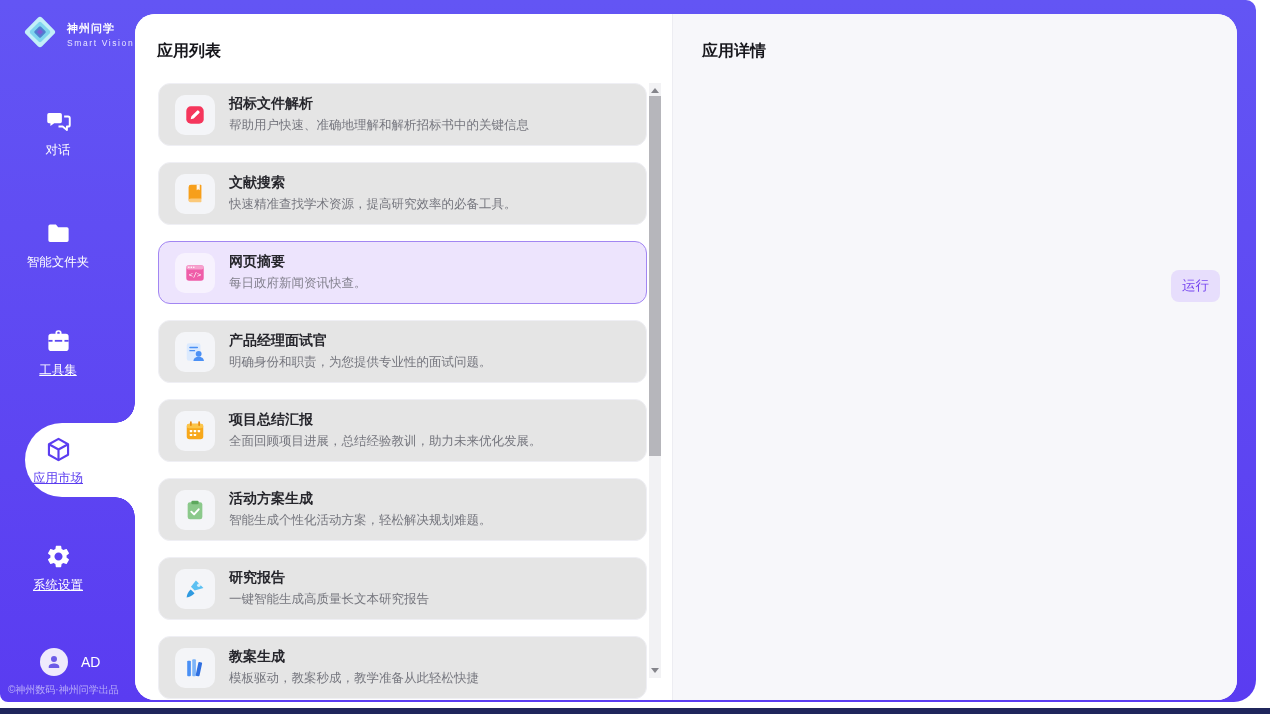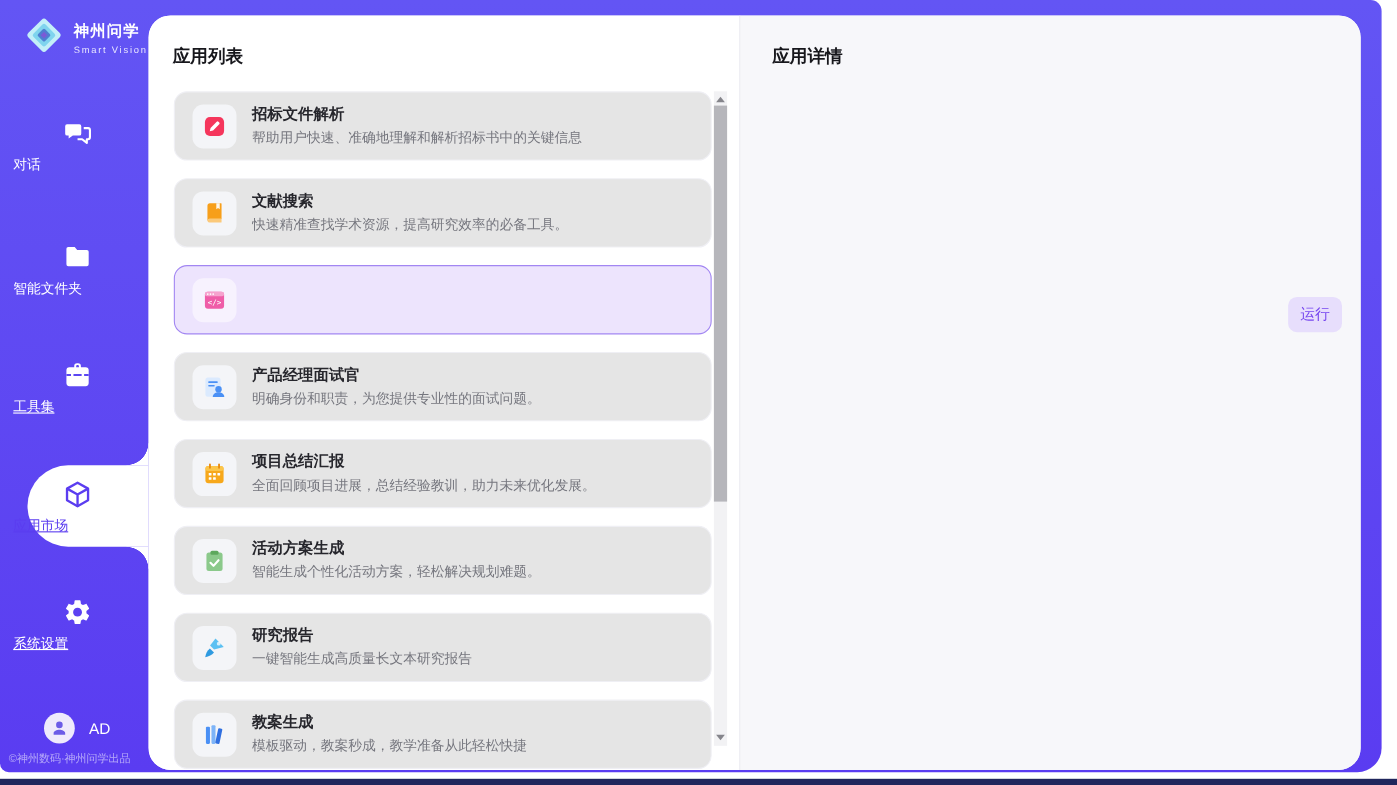--- a/index.html
+++ b/index.html
@@ -16,7 +16,7 @@
   .sidebar { position:absolute; left:0; top:0; width:135px; height:702px; z-index:3; }
   .logo { position:absolute; left:20px; top:12px; display:flex; align-items:center; gap:7px; }
   .logo svg { width:40px; height:40px; }
-  .brand-title { font-size:14px; font-weight:bold; color:#fff; letter-spacing:1px; }
+  .brand-title { font-size:11px; font-weight:bold; color:#fff; letter-spacing:1px; }
   .brand-sub { font-size:8.5px; color:#e8e6ff; letter-spacing:1.6px; margin-top:2px; }
 
   .active-blob { position:absolute; left:25px; top:423px; width:110px; height:74px;

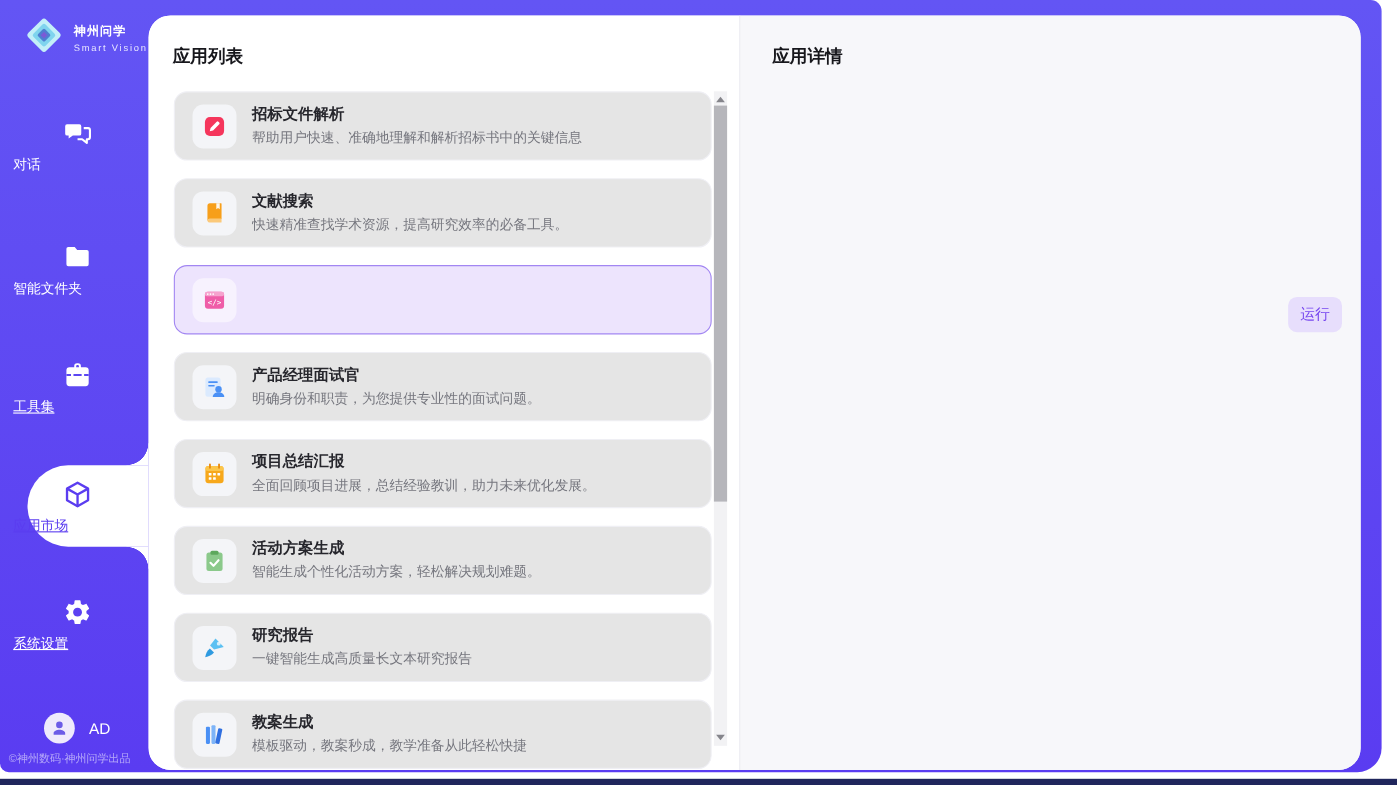--- a/index.html
+++ b/index.html
@@ -26,7 +26,7 @@
   .active-blob::after { content:""; position:absolute; right:0; bottom:-20px; width:20px; height:20px;
     background:radial-gradient(circle 20px at 0 100%, rgba(0,0,0,0) 19.5px, #fff 20px); }
 
-  .nav-item { position:absolute; left:12px; width:116px; text-align:left; color:#fff;
+  .nav-item { position:absolute; left:0; width:116px; text-align:center; color:#fff;
     cursor:pointer; z-index:2; }
   .nav-item .ic { display:block; width:27px; height:27px; margin:0 auto 7px; }
   .nav-item .ic svg { width:27px; height:27px; }

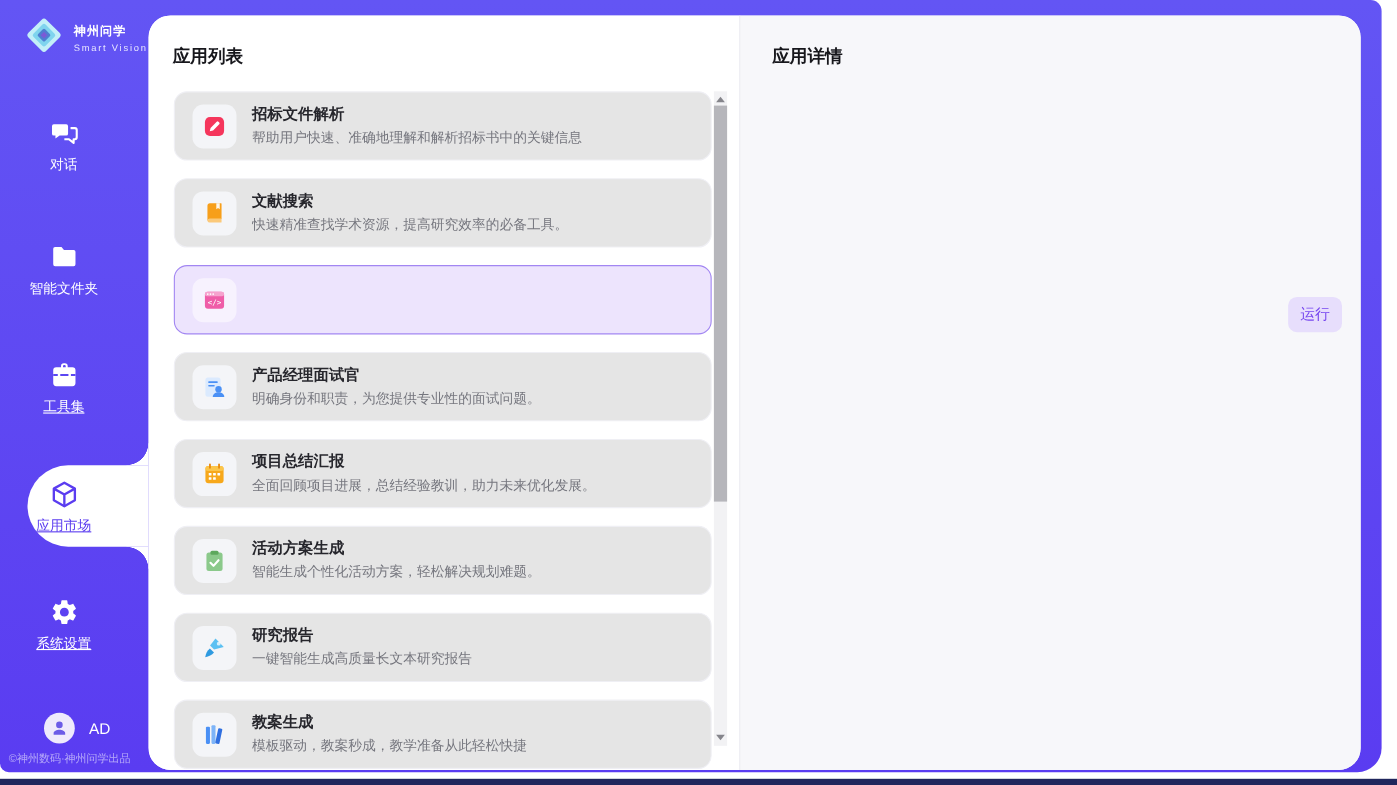--- a/index.html
+++ b/index.html
@@ -201,6 +201,10 @@
               <text x="12" y="16.8" font-size="7.5" fill="#fff" text-anchor="middle" font-family="DejaVu Sans Mono, monospace">&lt;/&gt;</text>
             </svg>
           </span>
+          <div>
+            <div class="app-name">网页摘要</div>
+            <div class="app-desc">每日政府新闻资讯快查。</div>
+          </div>
         </div>
         <div class="app-card">
           <span class="icon-box">

